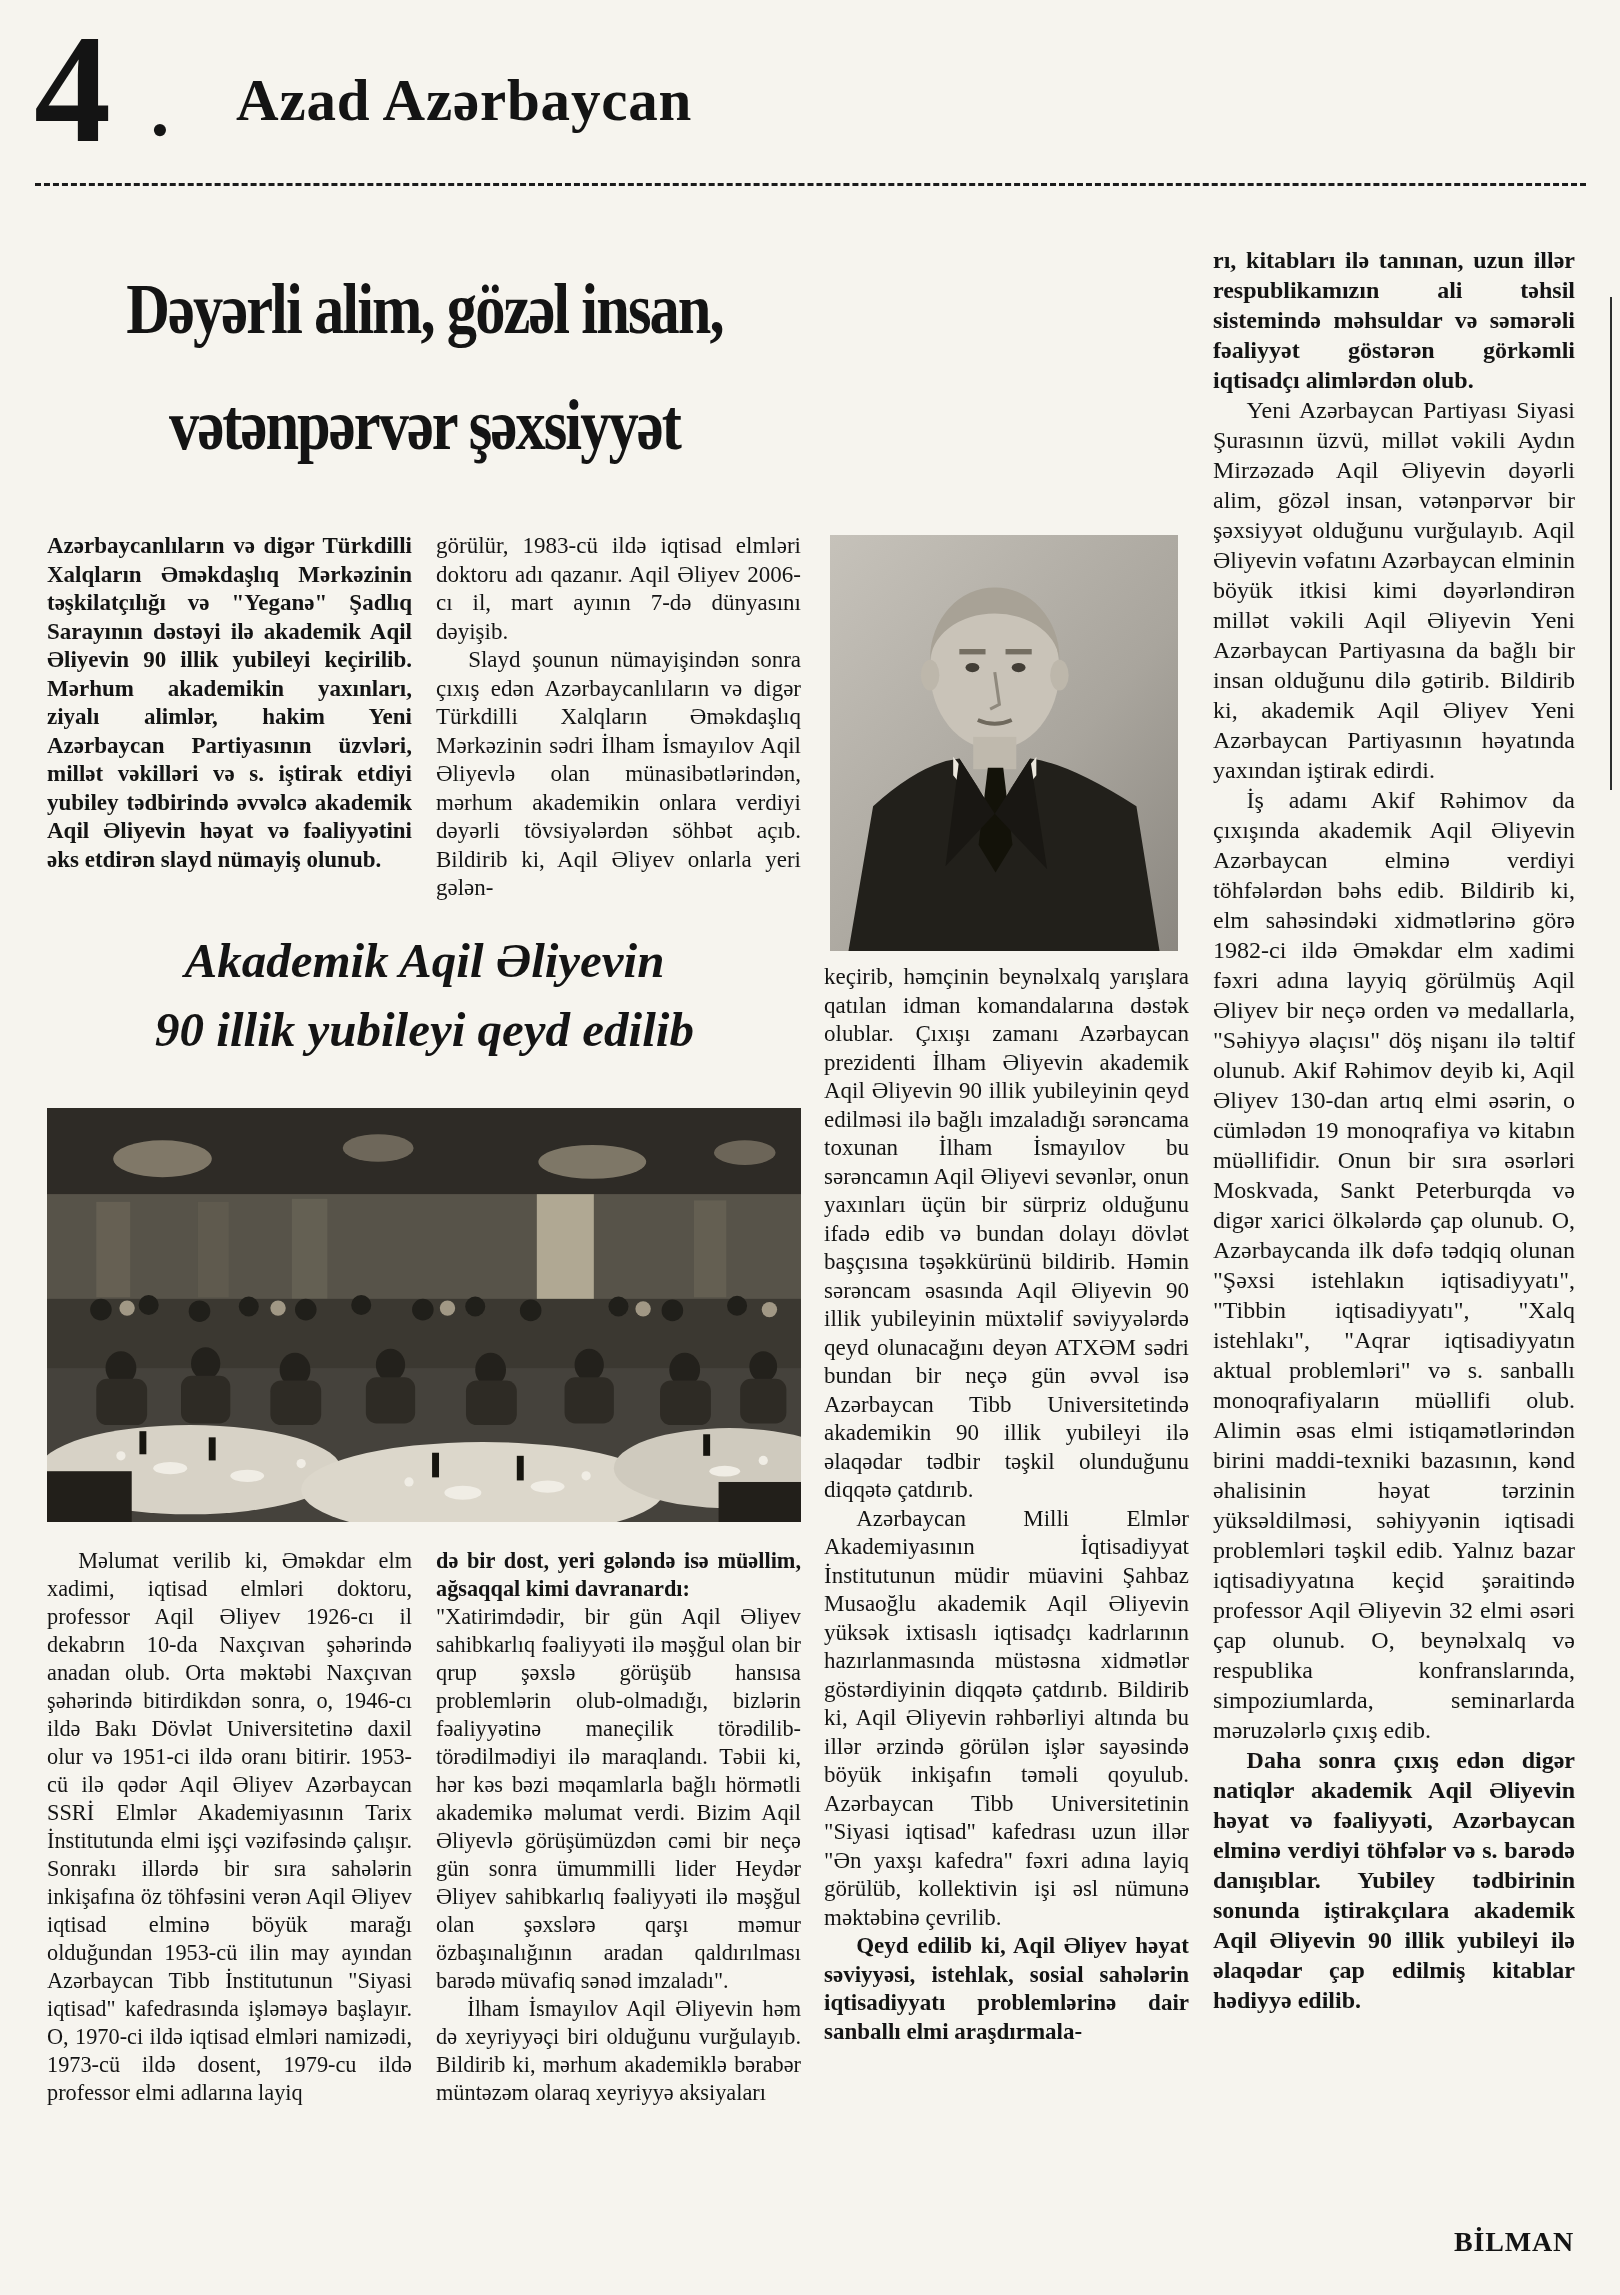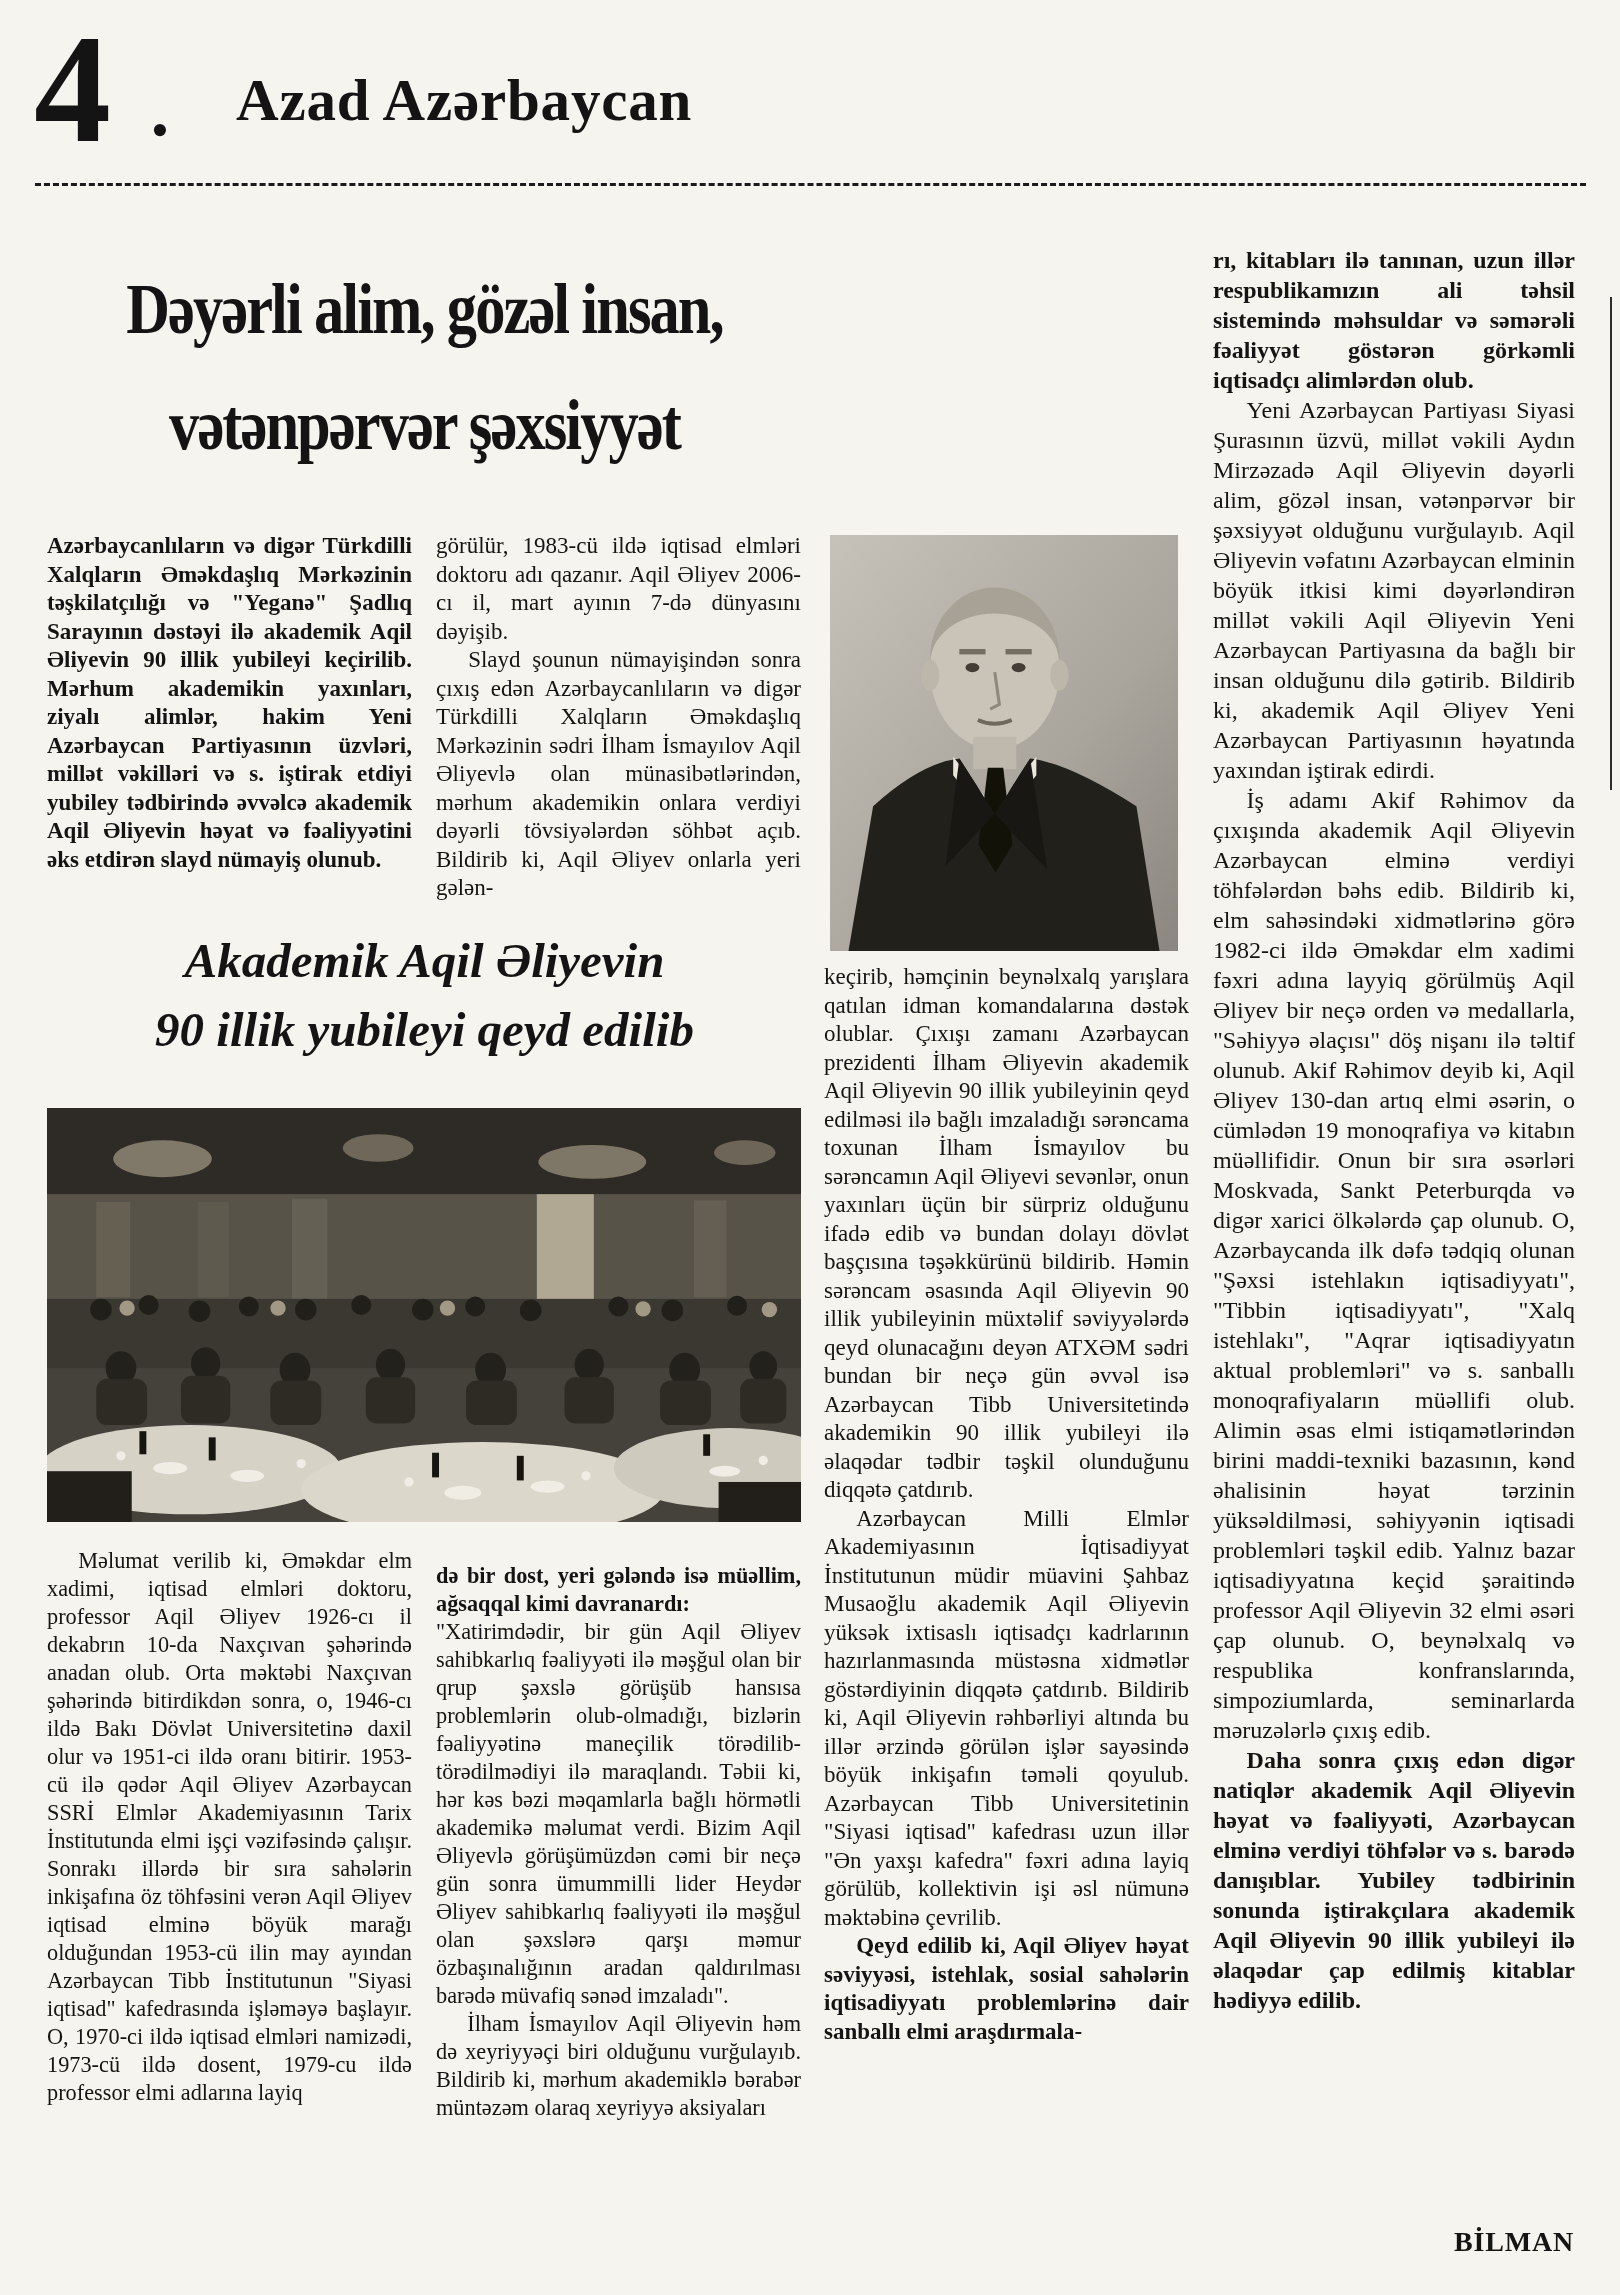--- a/index.html
+++ b/index.html
@@ -44,7 +44,7 @@
   .col3       { left:824px;top:963px; width:365px; height:1310px;font-size:23px; line-height:28.5px; }
   .col4       { left:1213px;top:245px;  width:362px; height:1952px;font-size:24px; line-height:30px; }
   .bottom-col1{ left:47px;  top:1547px; width:365px; height:732px; font-size:22.3px; line-height:28px; }
-  .bottom-col2{ left:436px; top:1547px; width:365px; height:732px; font-size:22.3px; line-height:28px;margin-top:15px; }
+  .bottom-col2{ left:436px; top:1547px; width:365px; height:732px; font-size:22.3px; line-height:28px; }
 
   
   figure { position:absolute; }

